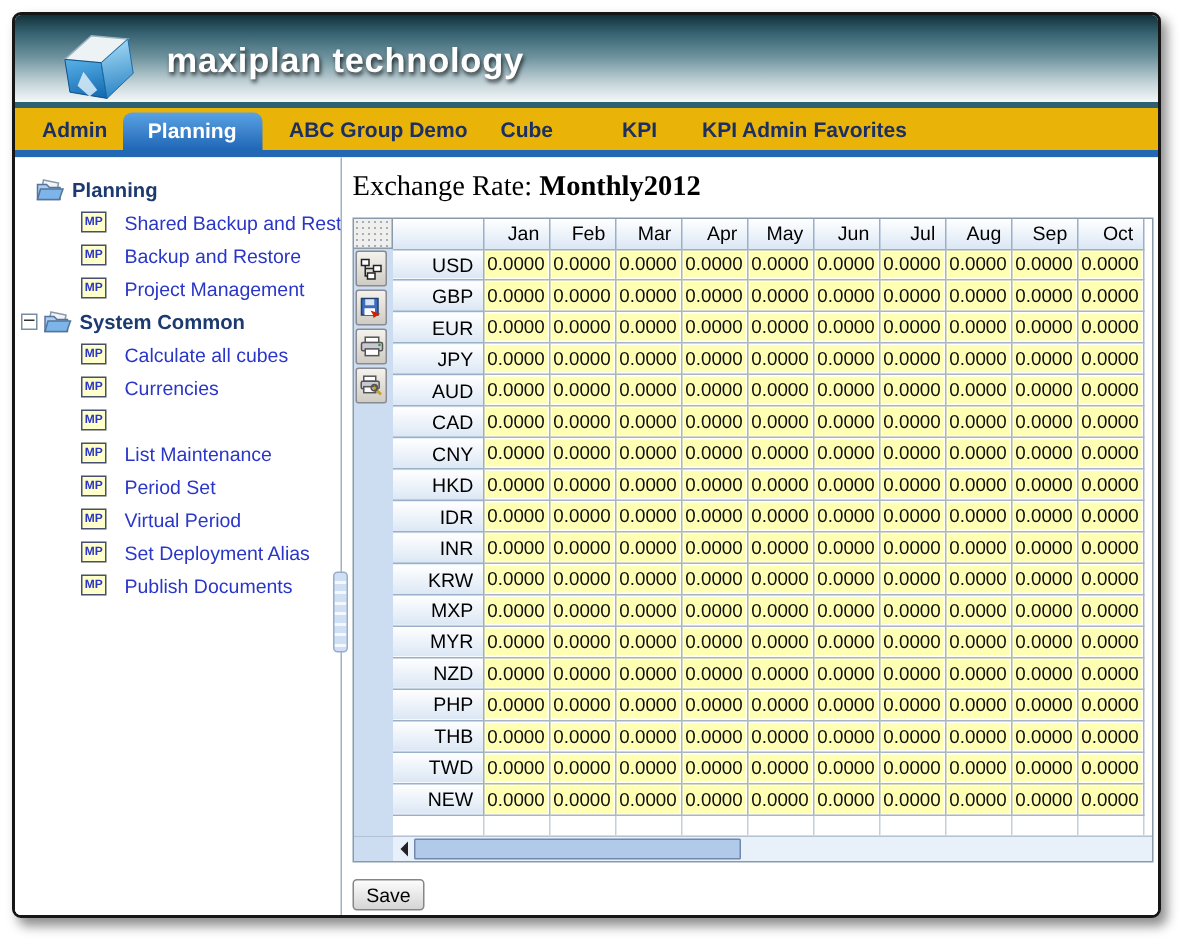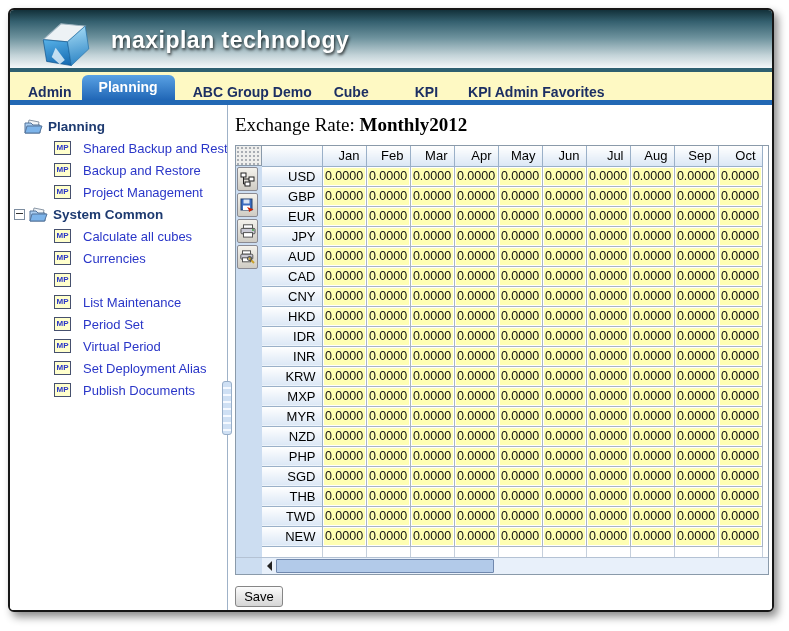--- a/index.html
+++ b/index.html
@@ -24,7 +24,7 @@
   }
   .teal-line{height:4px;background:#2e6070;}
   
-  .nav{height:28px;background:#fef9c3;display:flex;align-items:flex-end;}
+  .nav{height:28px;background:#eab308;display:flex;align-items:center;}
   .nav-tab{color:#1c2f63;font-weight:bold;font-size:14px;white-space:nowrap;cursor:default;}
   .nav-tab.plain:nth-child(1){margin-left:18px;}
   .nav-tab.plain:nth-child(3){margin-left:18px;}

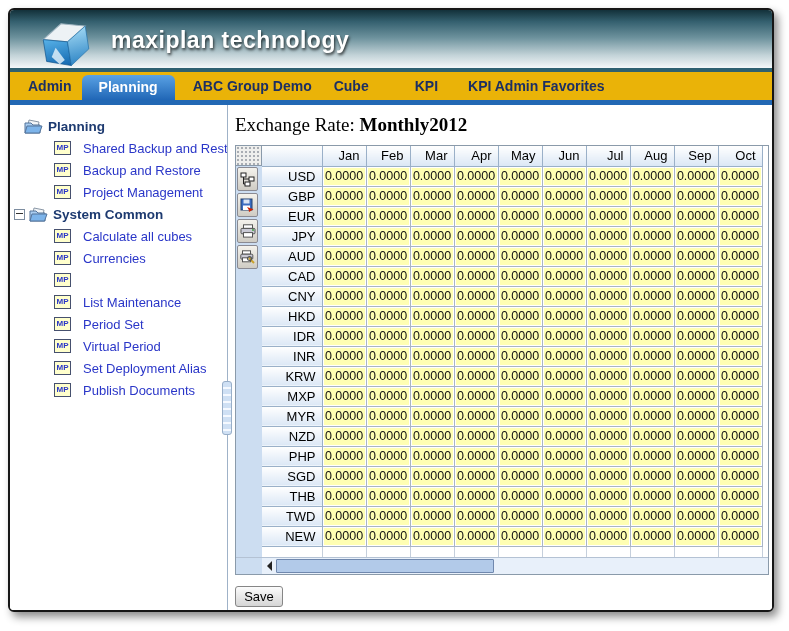--- a/index.html
+++ b/index.html
@@ -484,19 +484,6 @@
                   <td>0.0000</td>
                 </tr>
                 <tr>
-                  <th>SGD</th>
-                  <td>0.0000</td>
-                  <td>0.0000</td>
-                  <td>0.0000</td>
-                  <td>0.0000</td>
-                  <td>0.0000</td>
-                  <td>0.0000</td>
-                  <td>0.0000</td>
-                  <td>0.0000</td>
-                  <td>0.0000</td>
-                  <td>0.0000</td>
-                </tr>
-                <tr>
                   <th>THB</th>
                   <td>0.0000</td>
                   <td>0.0000</td>

